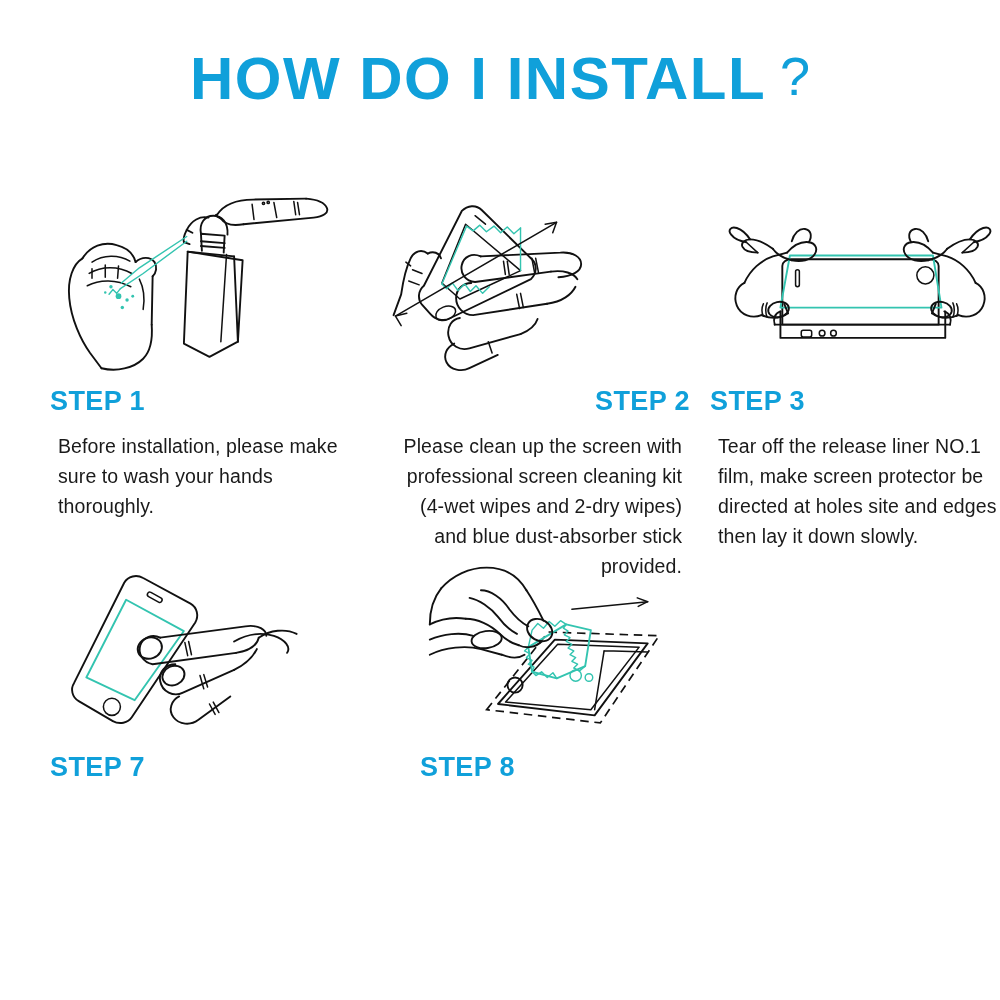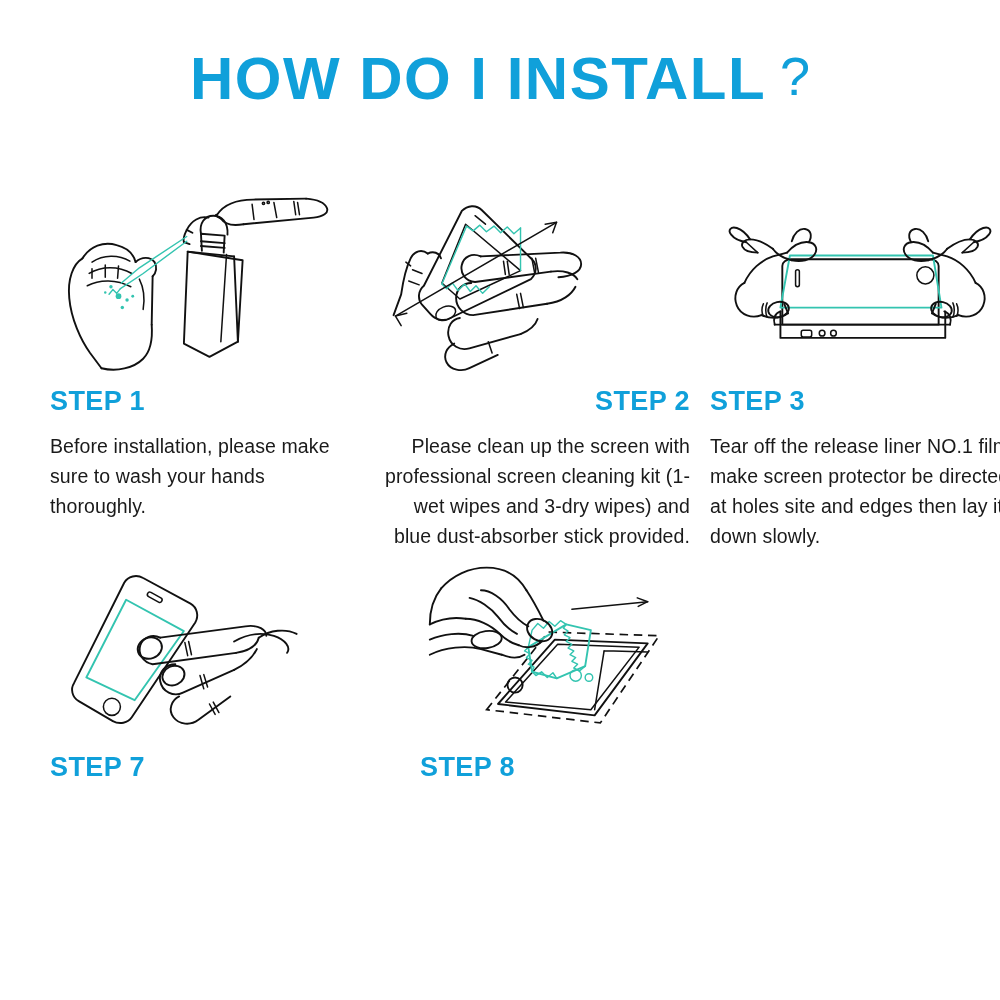--- a/index.html
+++ b/index.html
@@ -87,7 +87,7 @@
     font-size: 19.5px;
     line-height: 30px;
     color: #1a1a1a;
-    margin: 0;
+    margin: 8px;
     letter-spacing: 0.1px;
   }
 

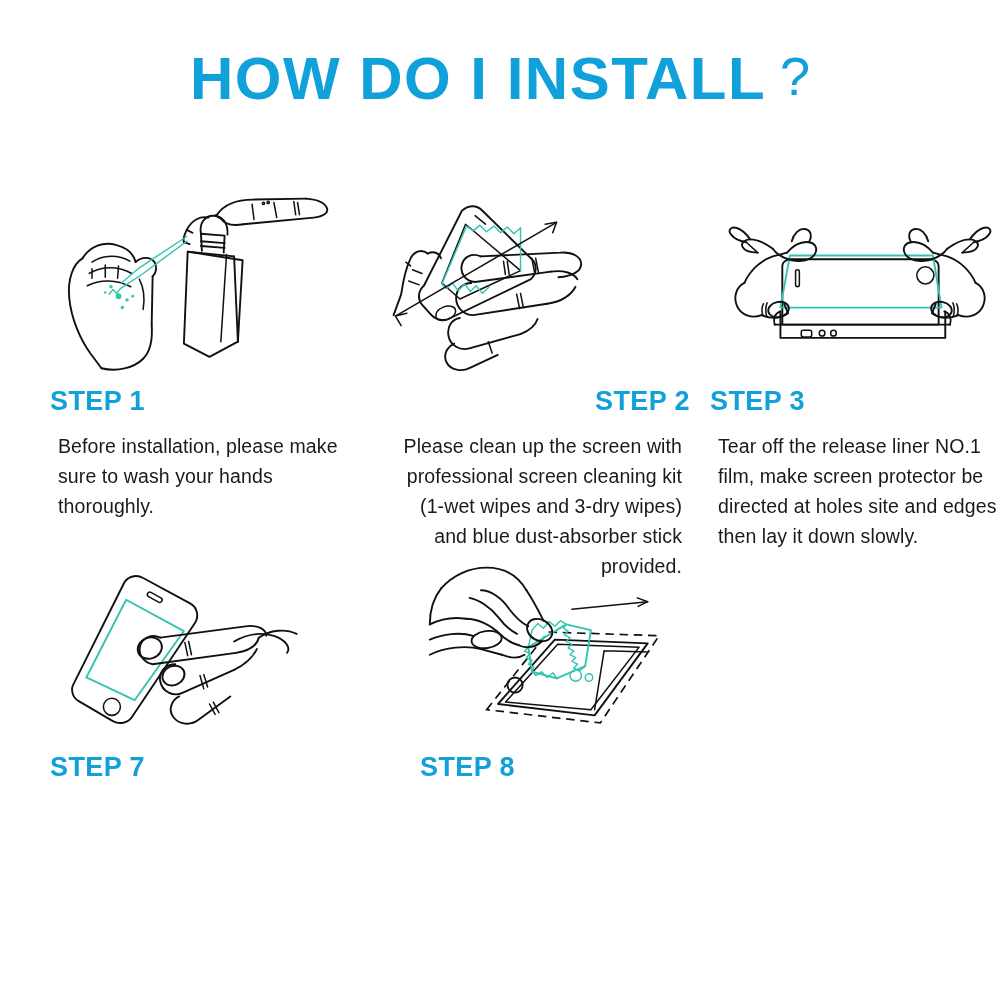--- a/index.html
+++ b/index.html
@@ -236,7 +236,7 @@
       </div>
       <div class="step-text">
         <div class="step-head">STEP 2</div>
-        <p class="step-body">Please clean up the screen with professional screen cleaning kit (1-wet wipes and 3-dry wipes) and blue dust-absorber stick provided.</p>
+        <p class="step-body">Please clean up the screen with professional screen cleaning kit (4-wet wipes and 2-dry wipes) and blue dust-absorber stick provided.</p>
       </div>
     </div>
 

